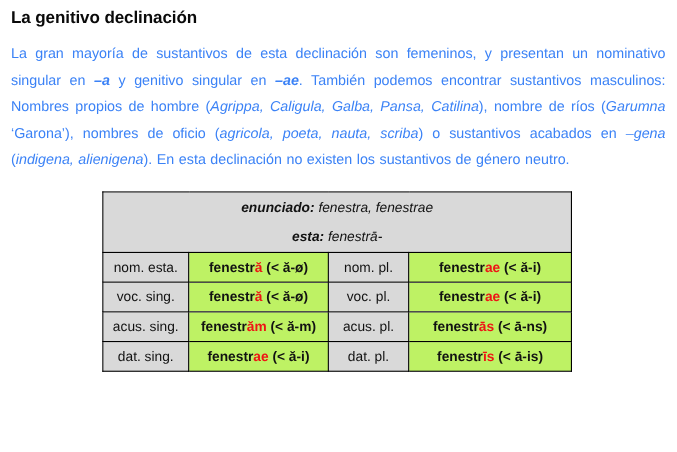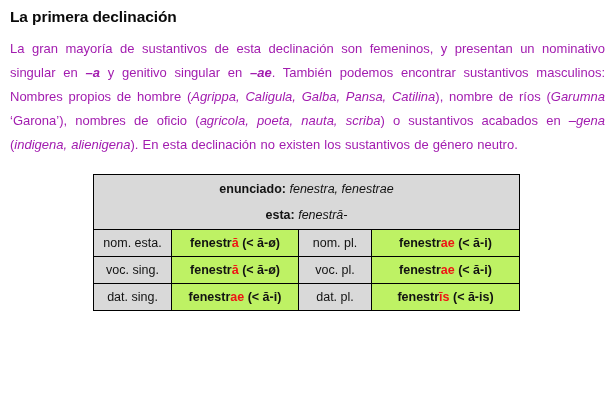--- a/index.html
+++ b/index.html
@@ -60,7 +60,7 @@
 <body>
 
 <div class="content">
-  <h1 class="doc-title">La primera declinación</h1>
+  <h1 class="doc-title">La genitivo declinación</h1>
 
   <p class="intro"><span class="seg-normal">La gran mayoría de sustantivos de esta declinación son femeninos, y presentan un nominativo singular en </span><span class="seg-bolditalic">–a</span><span class="seg-normal"> y genitivo singular en </span><span class="seg-bolditalic">–ae</span><span class="seg-normal">. También podemos encontrar sustantivos masculinos: Nombres propios de hombre (</span><span class="seg-italic">Agrippa, Caligula, Galba, Pansa, Catilina</span><span class="seg-normal">), nombre de ríos (</span><span class="seg-italic">Garumna</span><span class="seg-normal"> ‘Garona’), nombres de oficio (</span><span class="seg-italic">agricola, poeta, nauta, scriba</span><span class="seg-normal">) o sustantivos acabados en </span><span class="seg-italic">–gena</span><span class="seg-normal"> (</span><span class="seg-italic">indigena, alienigena</span><span class="seg-normal">). En esta declinación no existen los sustantivos de género neutro.</span></p>
 

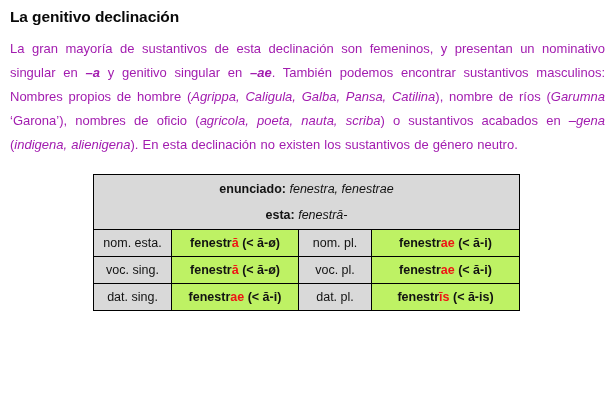--- a/index.html
+++ b/index.html
@@ -16,7 +16,7 @@
   }
   .intro{
     font-size:13px;line-height:24px;text-align:justify;
-    margin:0;word-spacing:0.5px;color:#a21caf;
+    margin:0;word-spacing:0.5px;color:#3b82f6;
   }
   .seg-normal{font-style:normal;font-weight:normal;}
   .seg-italic{font-style:italic;}

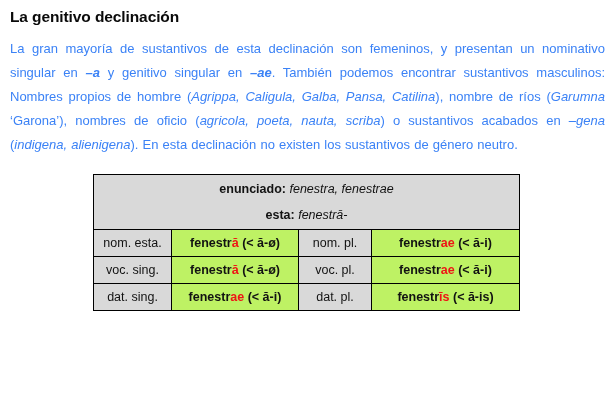--- a/index.html
+++ b/index.html
@@ -42,7 +42,7 @@
     padding:2px 0;
   }
   .header-line{line-height:26px;font-size:12.5px;}
-  .header-label{font-weight:bold;}
+  .header-label{font-weight:bold;font-style:italic;}
   .header-value{font-style:italic;}
   td.case-cell{
     background:var(--cell-gray,#d9d9d9);

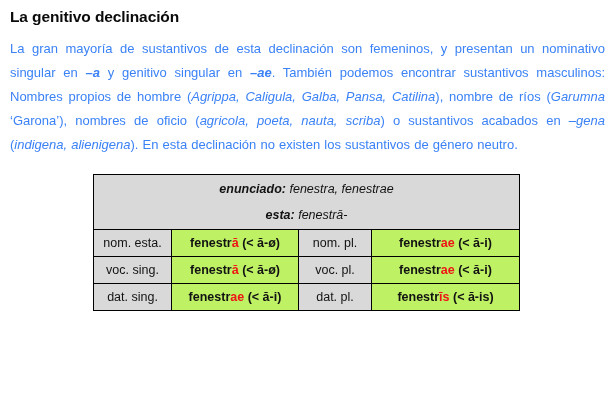--- a/index.html
+++ b/index.html
@@ -91,6 +91,12 @@
           <td class="form-cell c4"><span>fenestr</span><span class="ending">ae</span><span> (&lt; ă-i)</span></td>
         </tr>
         <tr class="decl-row">
+          <td class="case-cell c1">acus. sing.</td>
+          <td class="form-cell c2"><span>fenestr</span><span class="ending">ăm</span><span> (&lt; ă-m)</span></td>
+          <td class="case-cell c3">acus. pl.</td>
+          <td class="form-cell c4"><span>fenestr</span><span class="ending">ās</span><span> (&lt; ā-ns)</span></td>
+        </tr>
+        <tr class="decl-row">
           <td class="case-cell c1">dat. sing.</td>
           <td class="form-cell c2"><span>fenestr</span><span class="ending">ae</span><span> (&lt; ă-i)</span></td>
           <td class="case-cell c3">dat. pl.</td>

